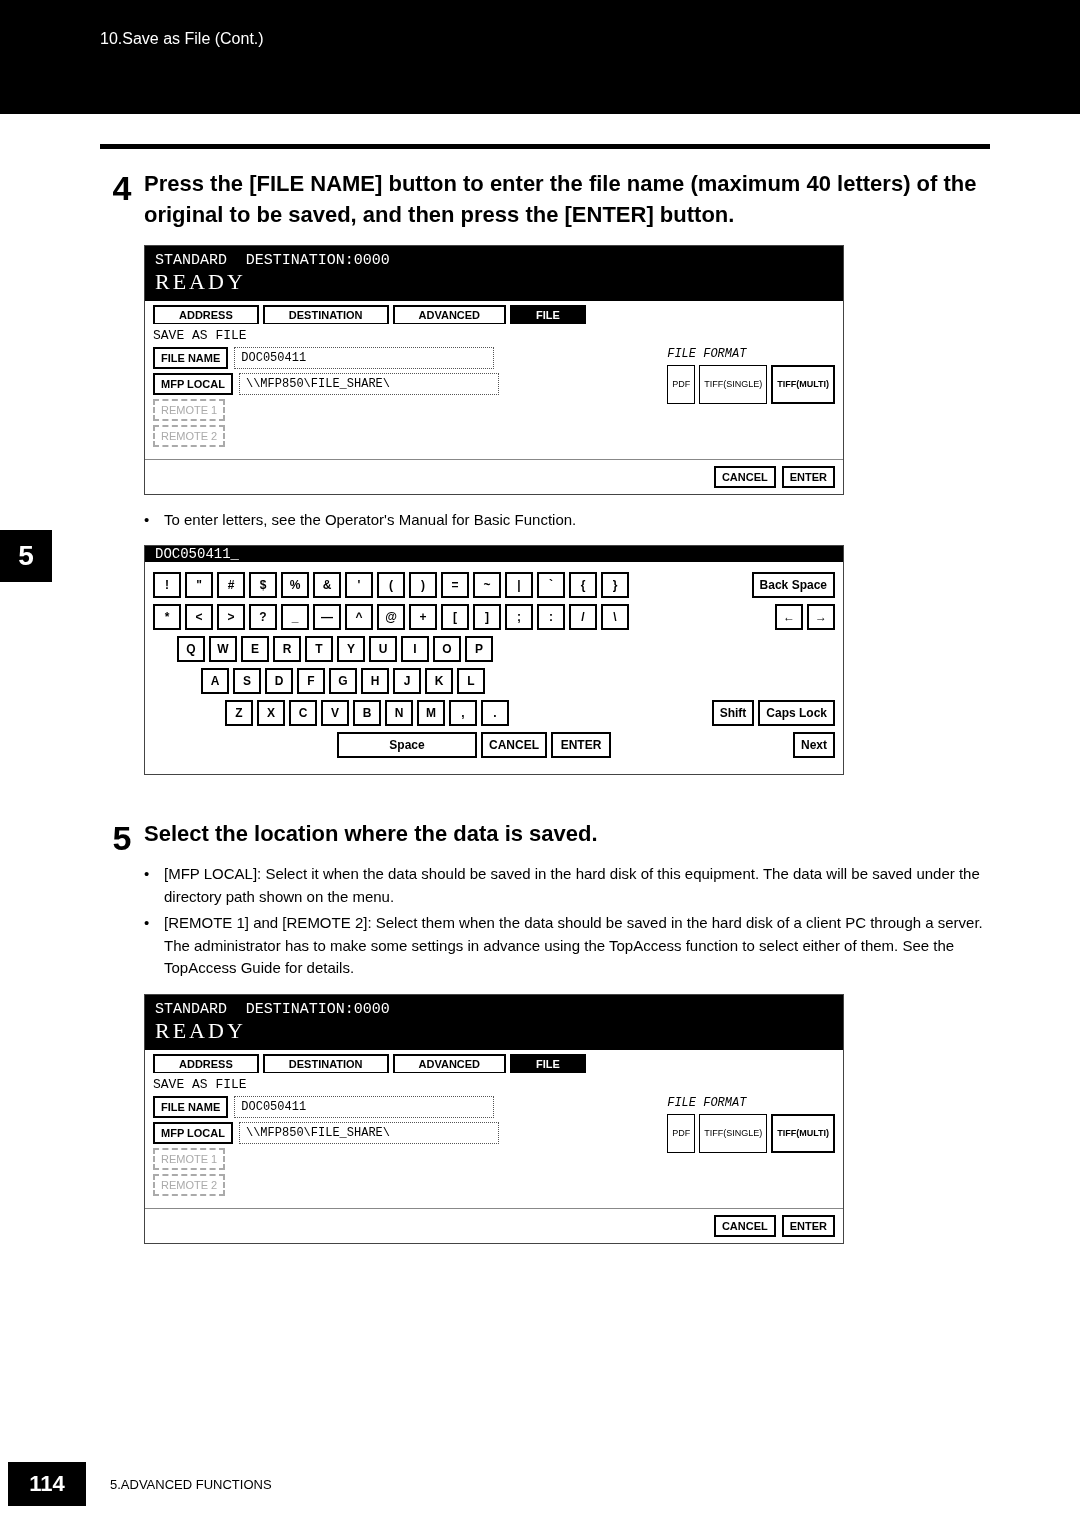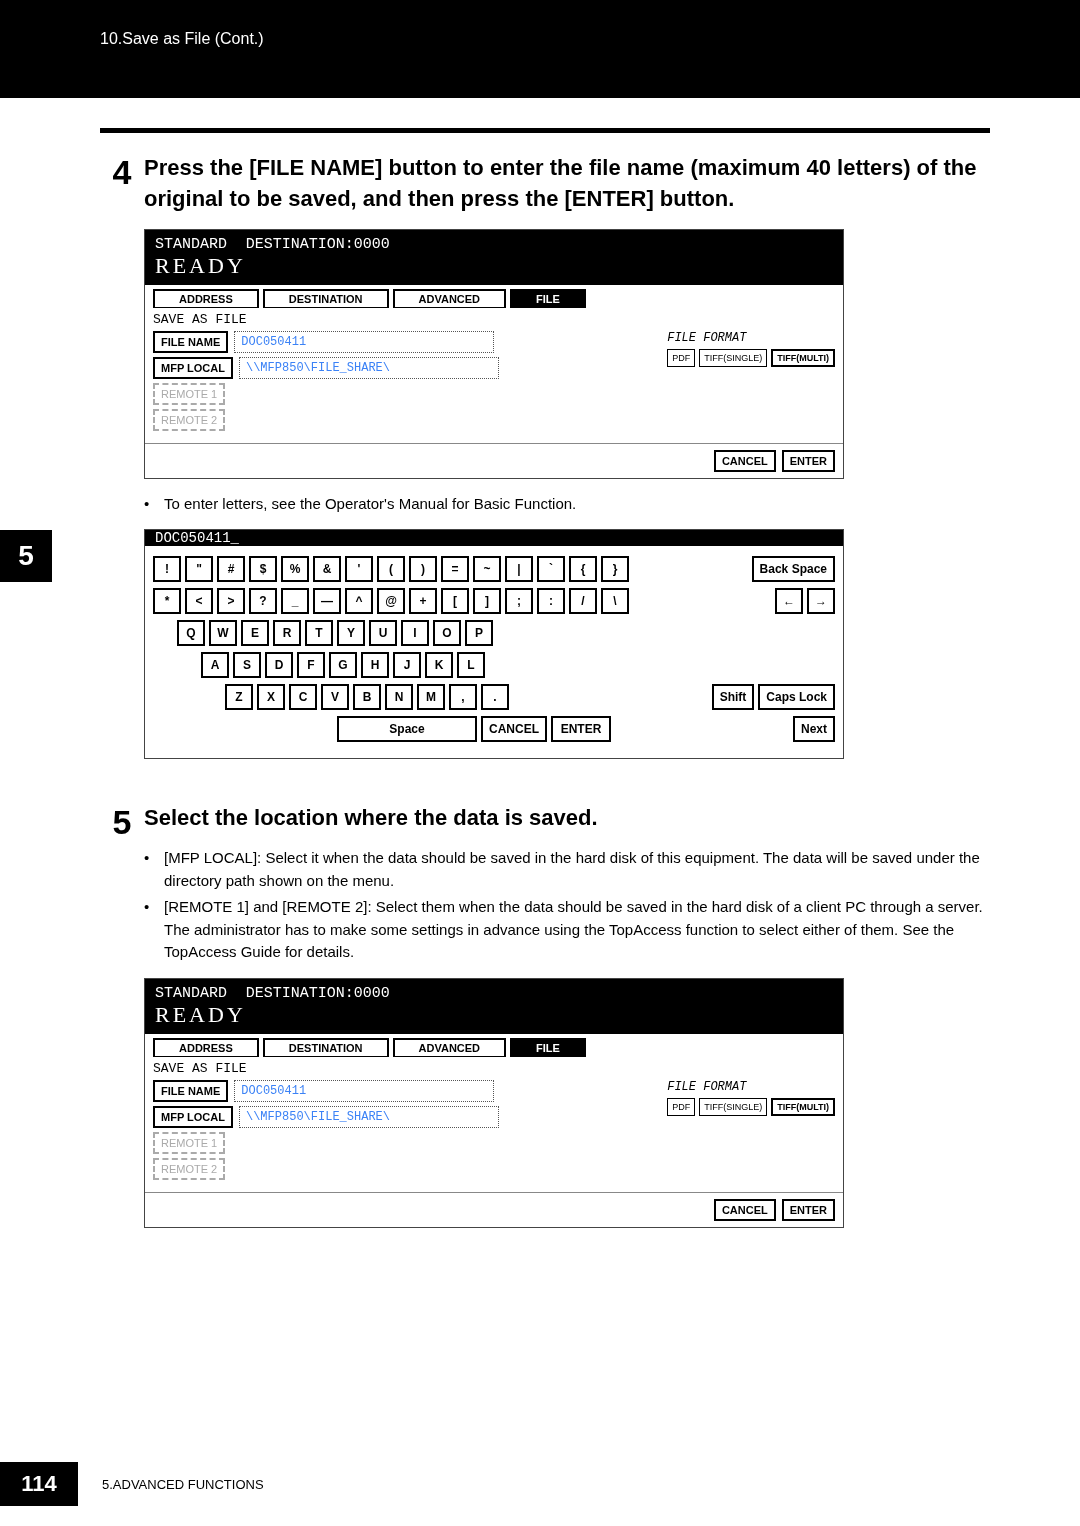--- a/index.html
+++ b/index.html
@@ -13,7 +13,7 @@
     .header-band {
       background: #000;
       color: #fff;
-      height: 98px;
+      height: 114px;
       padding: 30px 0 0 100px;
       font-size: 16px;
     }

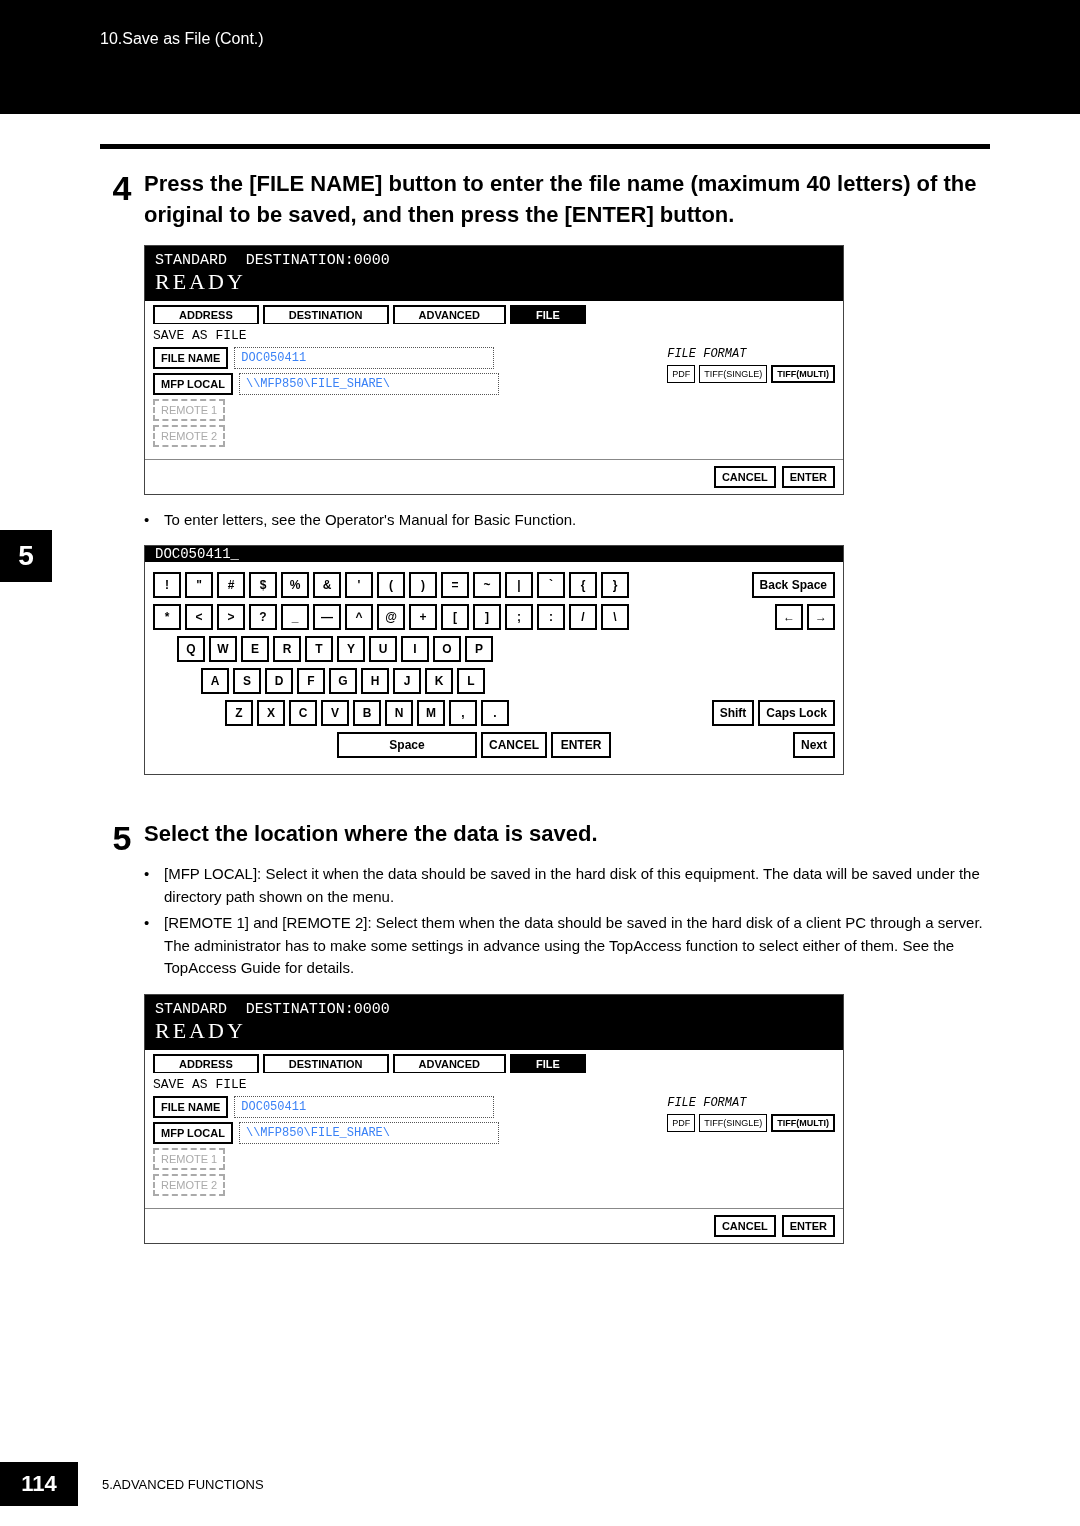--- a/index.html
+++ b/index.html
@@ -117,7 +117,7 @@
       font-size: 12px;
       padding: 2px 6px;
       font-family: "Courier New", monospace;
-      color: #3b82f6;
+      color: #000000;
       min-width: 260px;
       height: 22px;
       display: inline-flex; align-items: center;

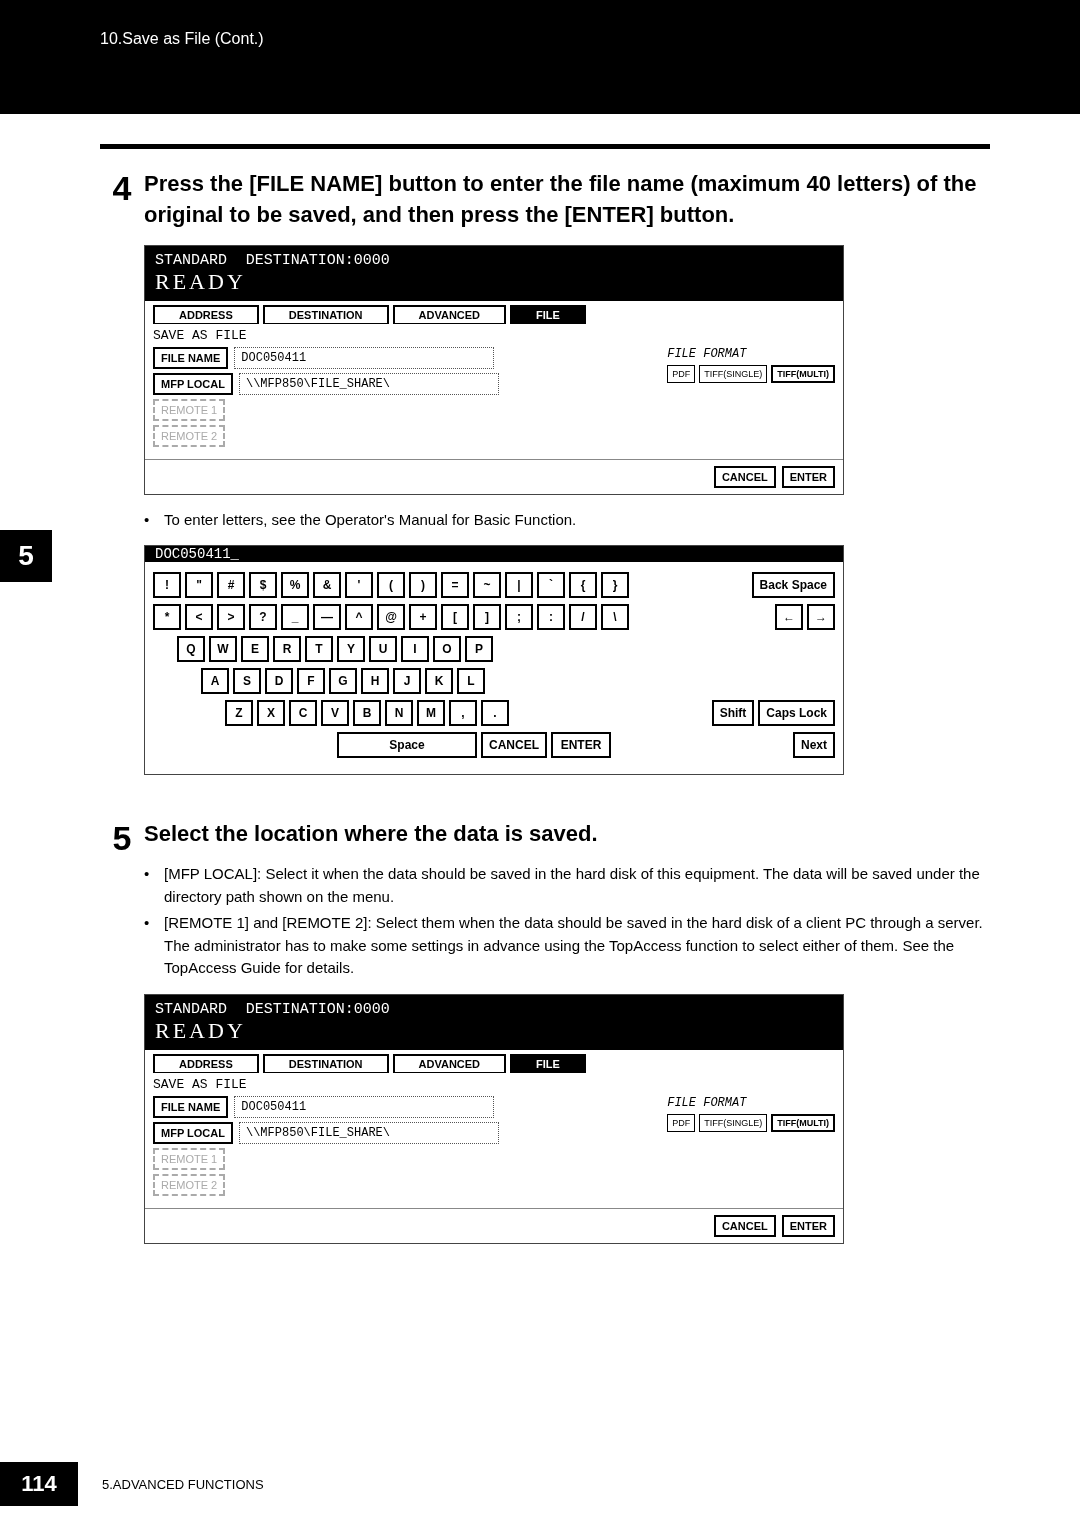--- a/index.html
+++ b/index.html
@@ -139,7 +139,7 @@
       font-size: 9px;
       padding: 2px 4px;
       font-family: Arial, sans-serif;
-      height: 18px;
+      height: 39px;
       display: inline-flex; align-items: center;
     }
     .format-btn.bold { border-width: 2px; font-weight: bold; }

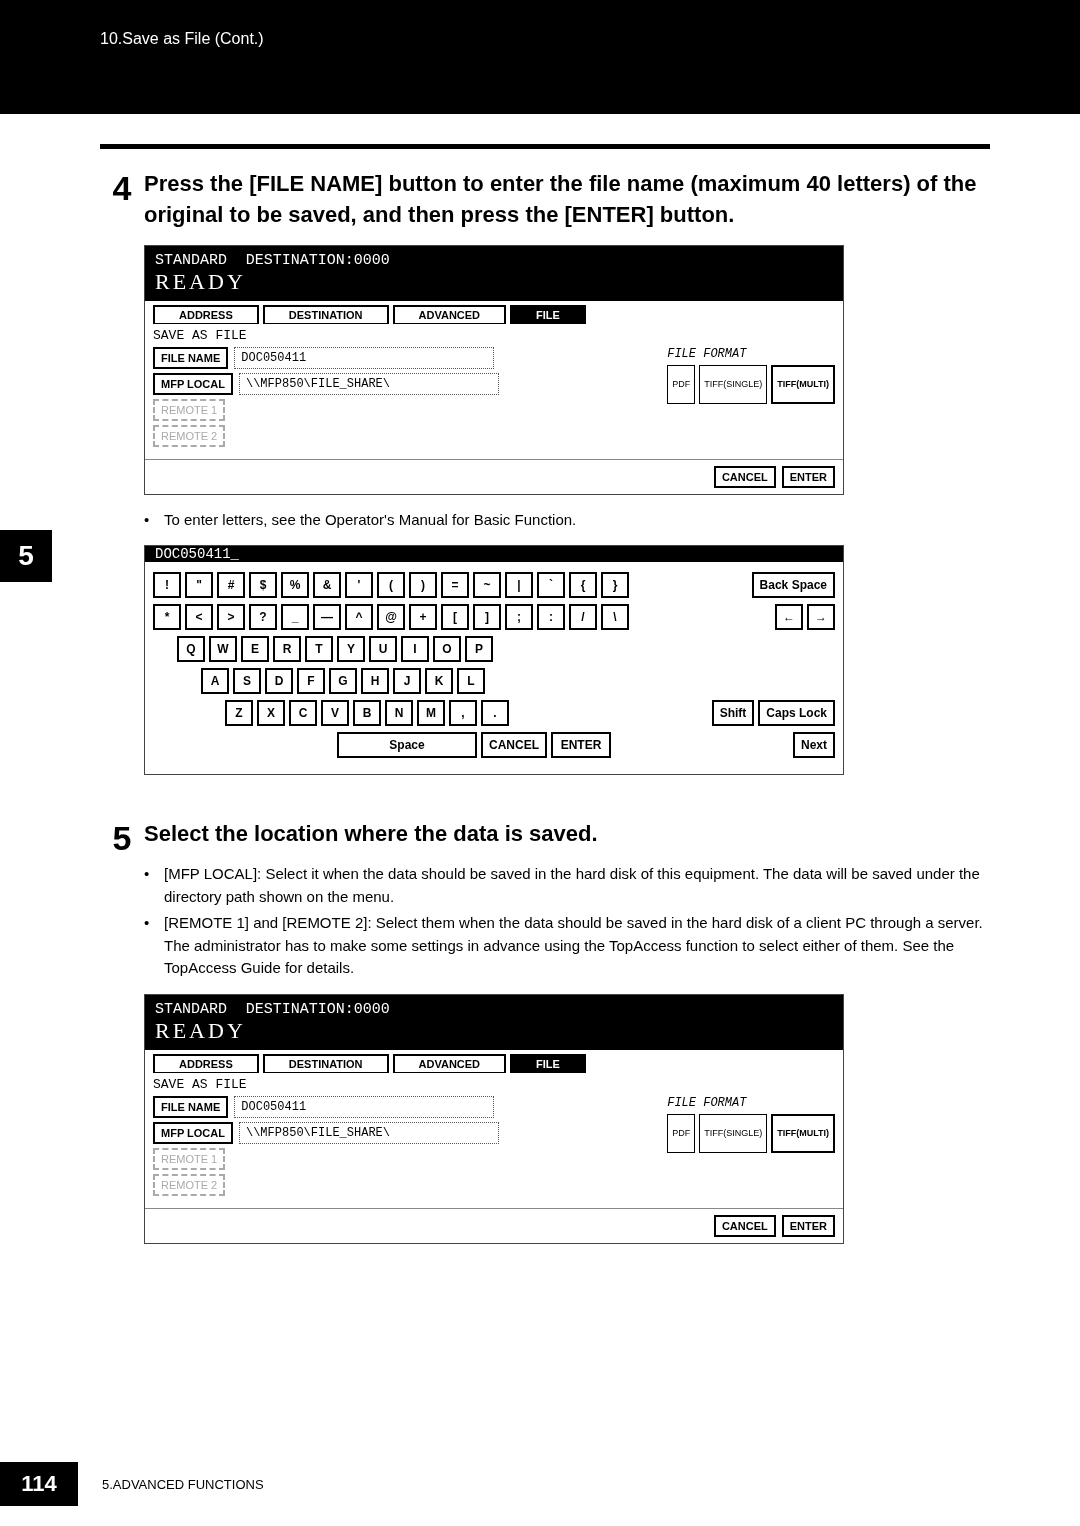--- a/index.html
+++ b/index.html
@@ -203,7 +203,7 @@
     
     .page-footer {
       position: absolute;
-      left: 0;
+      left: 8px;
       bottom: 20px;
       display: flex;
       align-items: center;

